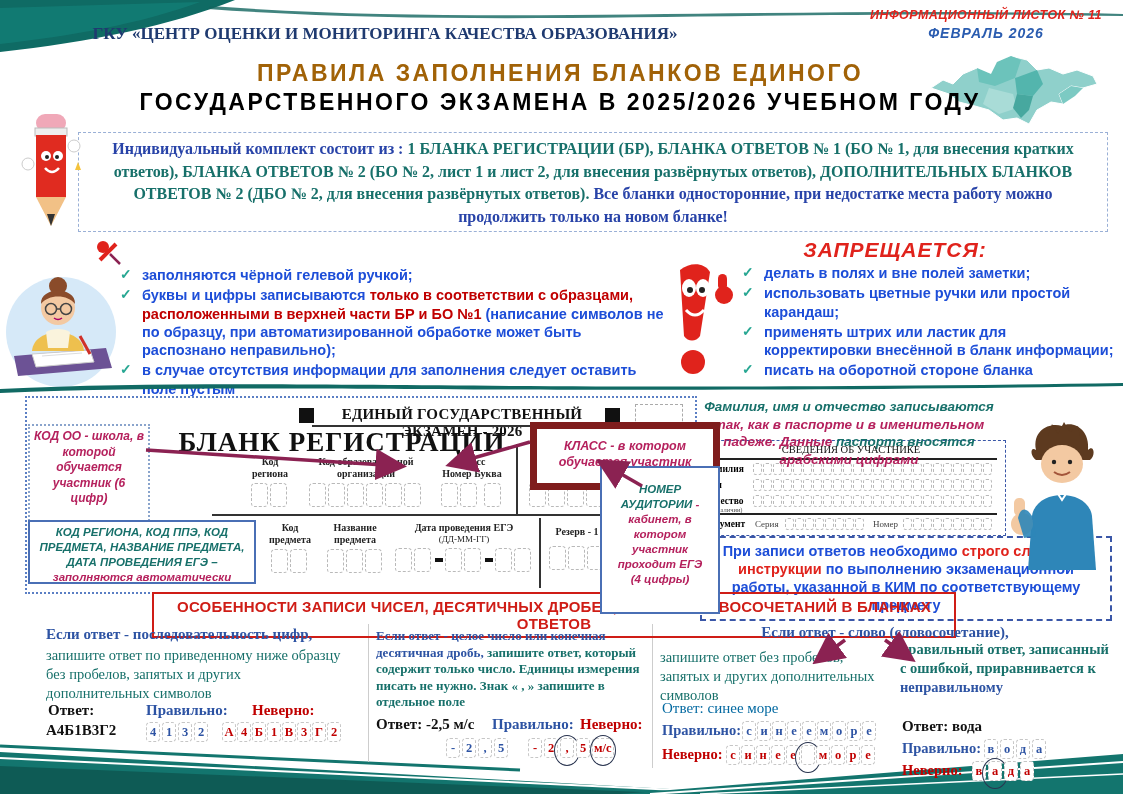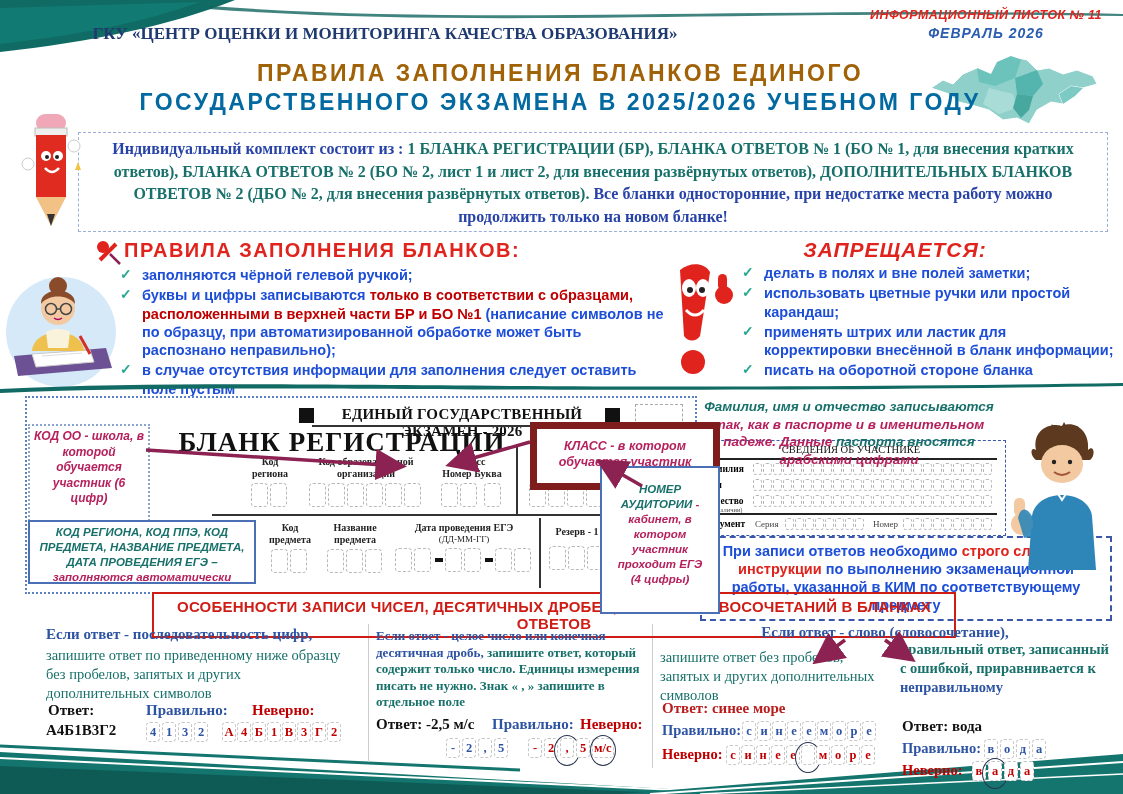--- a/index.html
+++ b/index.html
@@ -78,7 +78,7 @@
 <div class="abs" style="left:855px;top:8px;width:262px;text-align:center;font-weight:bold;font-style:italic;font-size:12.5px;color:#e0231c;letter-spacing:.4px">ИНФОРМАЦИОННЫЙ ЛИСТОК № 11</div>
 <div class="abs" style="left:855px;top:25px;width:262px;text-align:center;font-weight:bold;font-style:italic;font-size:14px;color:#2a5cb0;letter-spacing:1px">ФЕВРАЛЬ 2026</div>
 <div class="abs" style="left:60px;top:60px;width:1000px;text-align:center;font-weight:bold;font-size:23px;color:#a16207;letter-spacing:2.5px">ПРАВИЛА ЗАПОЛНЕНИЯ БЛАНКОВ ЕДИНОГО</div>
-<div class="abs" style="left:60px;top:89px;width:1000px;text-align:center;font-weight:bold;font-size:23px;color:#0369a1;letter-spacing:2.5px">ГОСУДАРСТВЕННОГО ЭКЗАМЕНА В 2025/2026 УЧЕБНОМ ГОДУ</div>
+<div class="abs" style="left:60px;top:89px;width:1000px;text-align:center;font-weight:bold;font-size:23px;color:#000000;letter-spacing:2.5px">ГОСУДАРСТВЕННОГО ЭКЗАМЕНА В 2025/2026 УЧЕБНОМ ГОДУ</div>
 
 <div class="abs ser" style="left:78px;top:132px;width:1000px;height:88px;border:1.5px dashed #9ab0d6;padding:5px 14px;
             text-align:center;font-weight:bold;font-size:16px;line-height:1.42"><span class="c-blue">Индивидуальный комплект состоит из : </span><span class="c-teal">1 БЛАНКА РЕГИСТРАЦИИ (БР), БЛАНКА ОТВЕТОВ № 1 (БО № 1, для внесения кратких ответов), БЛАНКА ОТВЕТОВ № 2 (БО № 2, лист 1 и лист 2, для внесения развёрнутых ответов), ДОПОЛНИТЕЛЬНЫХ БЛАНКОВ ОТВЕТОВ № 2 (ДБО № 2, для внесения развёрнутых ответов). </span><span class="c-blue">Все бланки односторонние, при недостатке места работу можно продолжить только на новом бланке!</span></div>

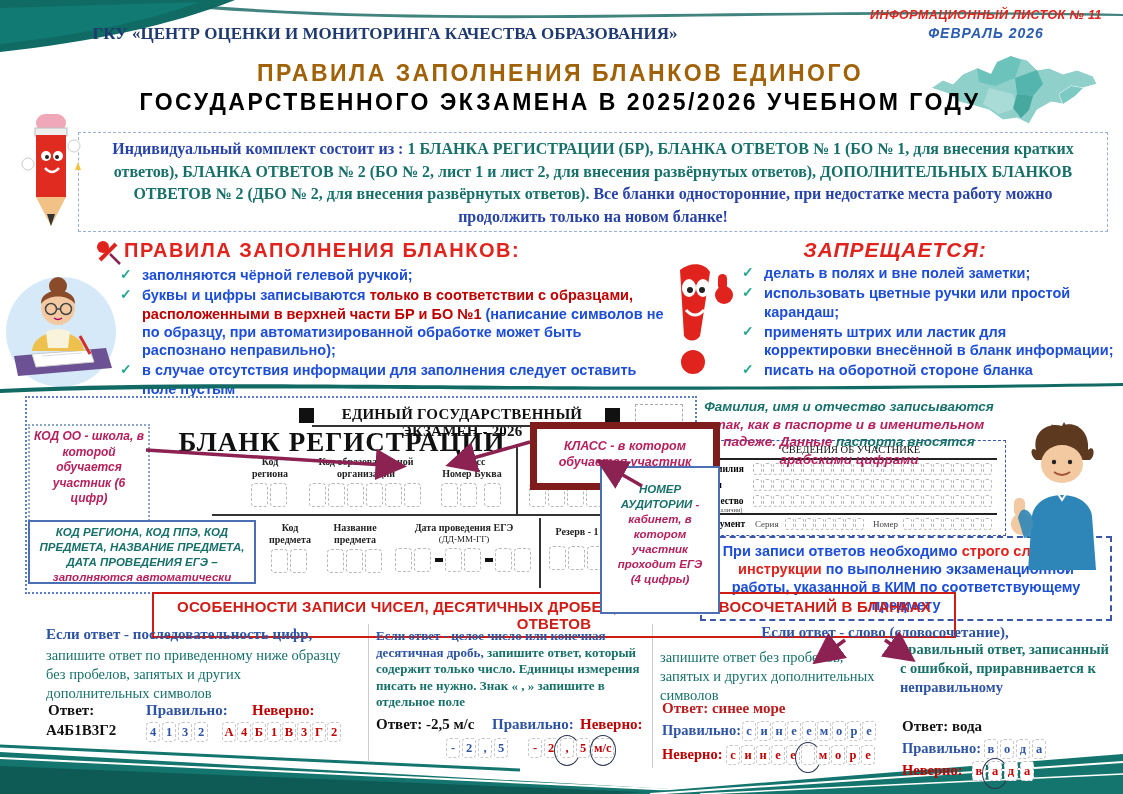--- a/index.html
+++ b/index.html
@@ -104,7 +104,6 @@
   <circle cx="9" cy="9" r="6" fill="#e0231c"></circle>
   <line x1="16" y1="16" x2="26" y2="26" stroke="#8b2252" stroke-width="2.5"></line>
 </svg>
-<div class="abs" style="left:124px;top:239px;font-weight:bold;font-size:20px;color:#e0231c;letter-spacing:1.5px">ПРАВИЛА ЗАПОЛНЕНИЯ БЛАНКОВ:</div>
 <div class="abs" style="left:120px;top:266px;width:548px">
   <div class="li">
     <span class="chk">✓</span>

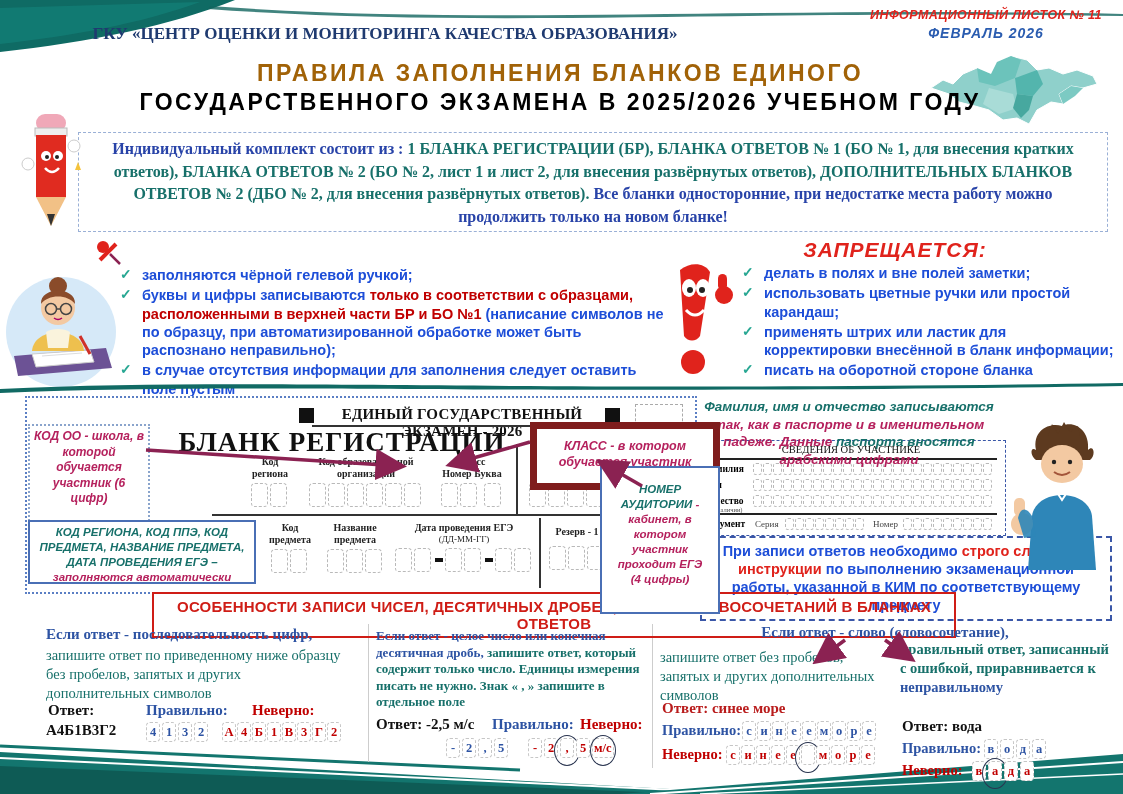--- a/index.html
+++ b/index.html
@@ -478,7 +478,7 @@
 <div class="abs ser" style="left:660px;top:624px;width:450px;text-align:center;font-weight:bold;font-size:15px;color:#2d53a3;z-index:3">Если ответ - слово (словосочетание),</div>
 
 <div class="abs ser" style="left:660px;top:648px;width:225px;font-size:14.5px;color:#17706a;line-height:1.32;z-index:3">запишите ответ без пробелов, запятых и других дополнительных символов</div>
-<div class="abs ser" style="left:662px;top:700px;font-weight:bold;font-size:15px;color:#b91c1c;z-index:3">Ответ: синее море</div>
+<div class="abs ser" style="left:662px;top:700px;font-weight:normal;font-size:15px;color:#0369a1;z-index:3">Ответ: синее море</div>
 <div class="abs ser" style="left:662px;top:722px;font-weight:bold;font-size:14.5px;color:#2d53a3;z-index:3">Правильно:</div>
 <div class="abs acrow cells-blue tight" style="left:742px;top:721px;z-index:3">
       <span class="acell">с</span>

